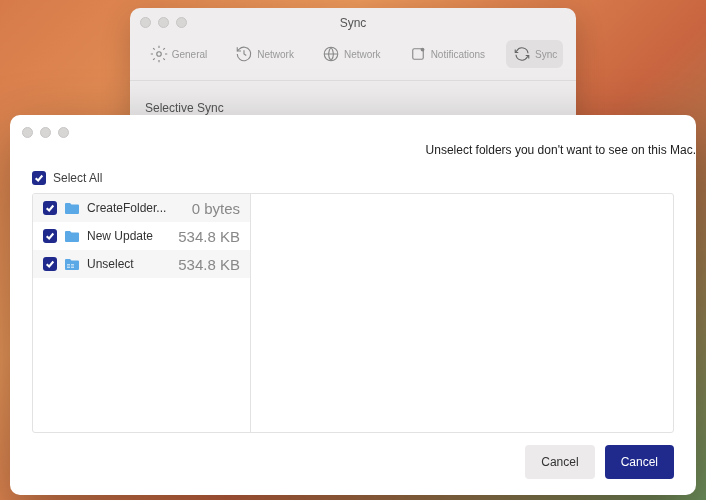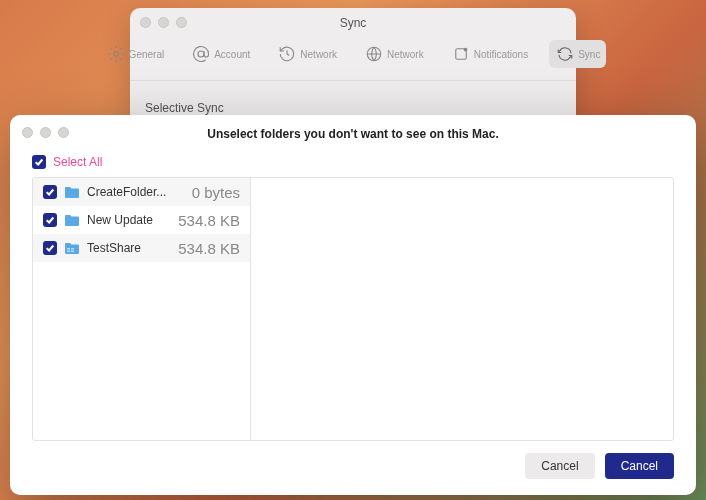--- a/index.html
+++ b/index.html
@@ -63,15 +63,6 @@
           </svg>
         </span>
       <span class="tab-label">General</span>
-    </div>
-    <div class="tab">
-      <span class="tab-icon">
-          <svg viewBox="0 0 24 24">
-            <circle cx="12" cy="12" r="4"></circle>
-            <path d="M16 8v5a3 3 0 0 0 6 0v-1a10 10 0 1 0-4 8"></path>
-          </svg>
-        </span>
-      <span class="tab-label">Account</span>
     </div>
     <div class="tab">
       <span class="tab-icon">

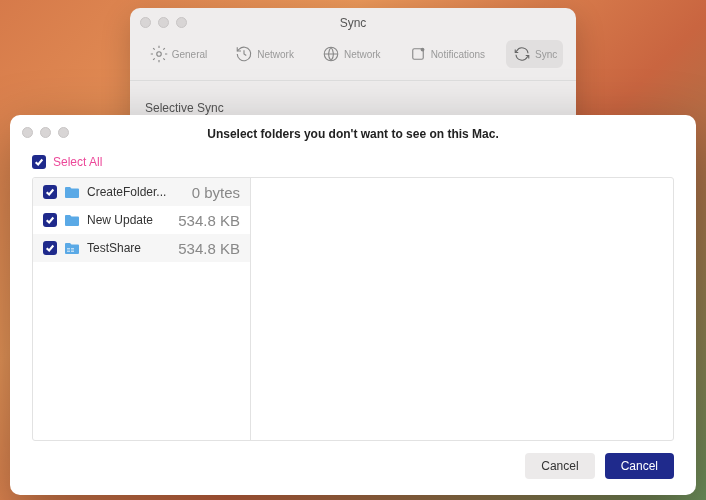--- a/index.html
+++ b/index.html
@@ -23,7 +23,7 @@
 
 .modal { position: absolute; top: 115px; left: 10px; width: 686px; height: 380px; background: #fff; border-radius: 10px; box-shadow: 0 20px 60px rgba(0,0,0,0.35); display: flex; flex-direction: column; }
 .modal-traffic { position: absolute; left: 12px; top: 12px; display: flex; gap: 7px; }
-.modal-header { text-align: center; font-size: 12px; color: #222; font-weight: 700; padding-top: 12px; }
+.modal-header { text-align: right; font-size: 12px; color: #222; font-weight: 400; padding-top: 28px; }
 .select-all-row { display: flex; align-items: center; gap: 7px; padding: 14px 22px 8px; font-size: 12px; color: #ec4899; }
 .chk { width: 14px; height: 14px; border-radius: 3px; background: #1f2a8c; display: flex; align-items: center; justify-content: center; flex-shrink: 0; }
 .chk svg { width: 10px; height: 10px; stroke: #fff; stroke-width: 2.5; fill: none; }

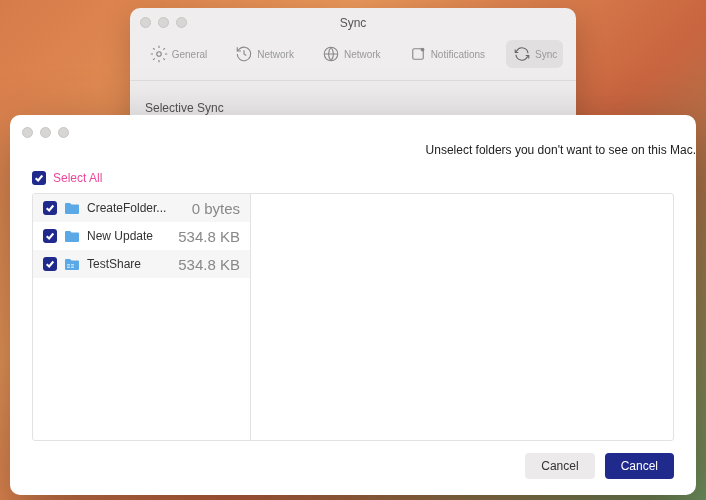--- a/index.html
+++ b/index.html
@@ -24,7 +24,7 @@
 .modal { position: absolute; top: 115px; left: 10px; width: 686px; height: 380px; background: #fff; border-radius: 10px; box-shadow: 0 20px 60px rgba(0,0,0,0.35); display: flex; flex-direction: column; }
 .modal-traffic { position: absolute; left: 12px; top: 12px; display: flex; gap: 7px; }
 .modal-header { text-align: right; font-size: 12px; color: #222; font-weight: 400; padding-top: 28px; }
-.select-all-row { display: flex; align-items: center; gap: 7px; padding: 14px 22px 8px; font-size: 12px; color: #ec4899; }
+.select-all-row { display: flex; align-items: center; gap: 7px; padding: 14px 22px 8px; font-size: 12px; color: #404040; }
 .chk { width: 14px; height: 14px; border-radius: 3px; background: #1f2a8c; display: flex; align-items: center; justify-content: center; flex-shrink: 0; }
 .chk svg { width: 10px; height: 10px; stroke: #fff; stroke-width: 2.5; fill: none; }
 .table-wrap { margin: 0 22px 12px; border: 1px solid #e2e2e2; border-radius: 3px; flex: 1; display: flex; overflow: hidden; }

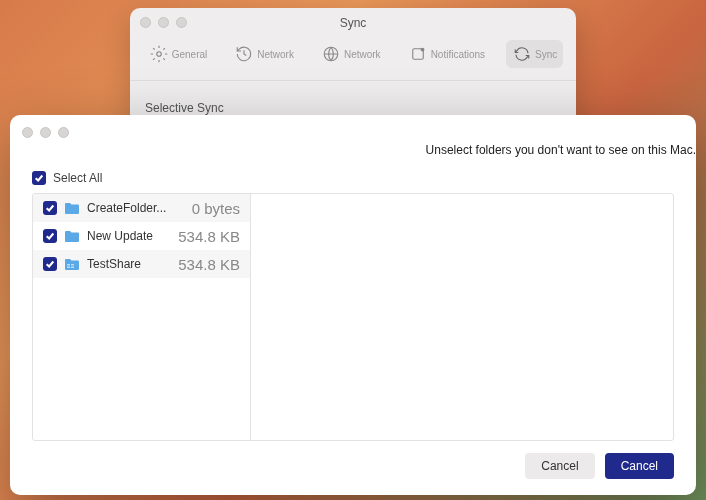--- a/index.html
+++ b/index.html
@@ -169,7 +169,7 @@
               <rect class="grid" x="7" y="8.5" width="3" height="1.5"></rect>
             </svg>
           </span>
-        <span class="fname">TestShare</span>
+        <span class="fname">Unselect</span>
         <span class="fsize">534.8 KB</span>
       </div>
     </div>

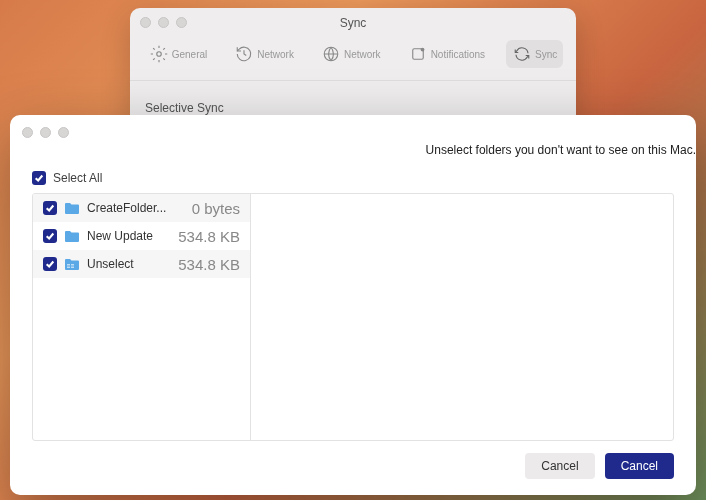--- a/index.html
+++ b/index.html
@@ -38,7 +38,7 @@
 .fname { flex: 1; white-space: nowrap; overflow: hidden; text-overflow: ellipsis; }
 .fsize { color: #888; font-size: 15px; }
 .modal-footer { display: flex; justify-content: flex-end; gap: 10px; padding: 0 22px 16px; }
-.btn { height: 26px; padding: 0 16px; font-size: 12px; border-radius: 4px; border: none; display: flex; align-items: center; cursor: pointer; }
+.btn { height: 34px; padding: 0 16px; font-size: 12px; border-radius: 4px; border: none; display: flex; align-items: center; cursor: pointer; }
 .btn-cancel { background: #eceaea; color: #333; }
 .btn-update { background: #1f2a8c; color: #fff; font-weight: 500; }
 </style>

